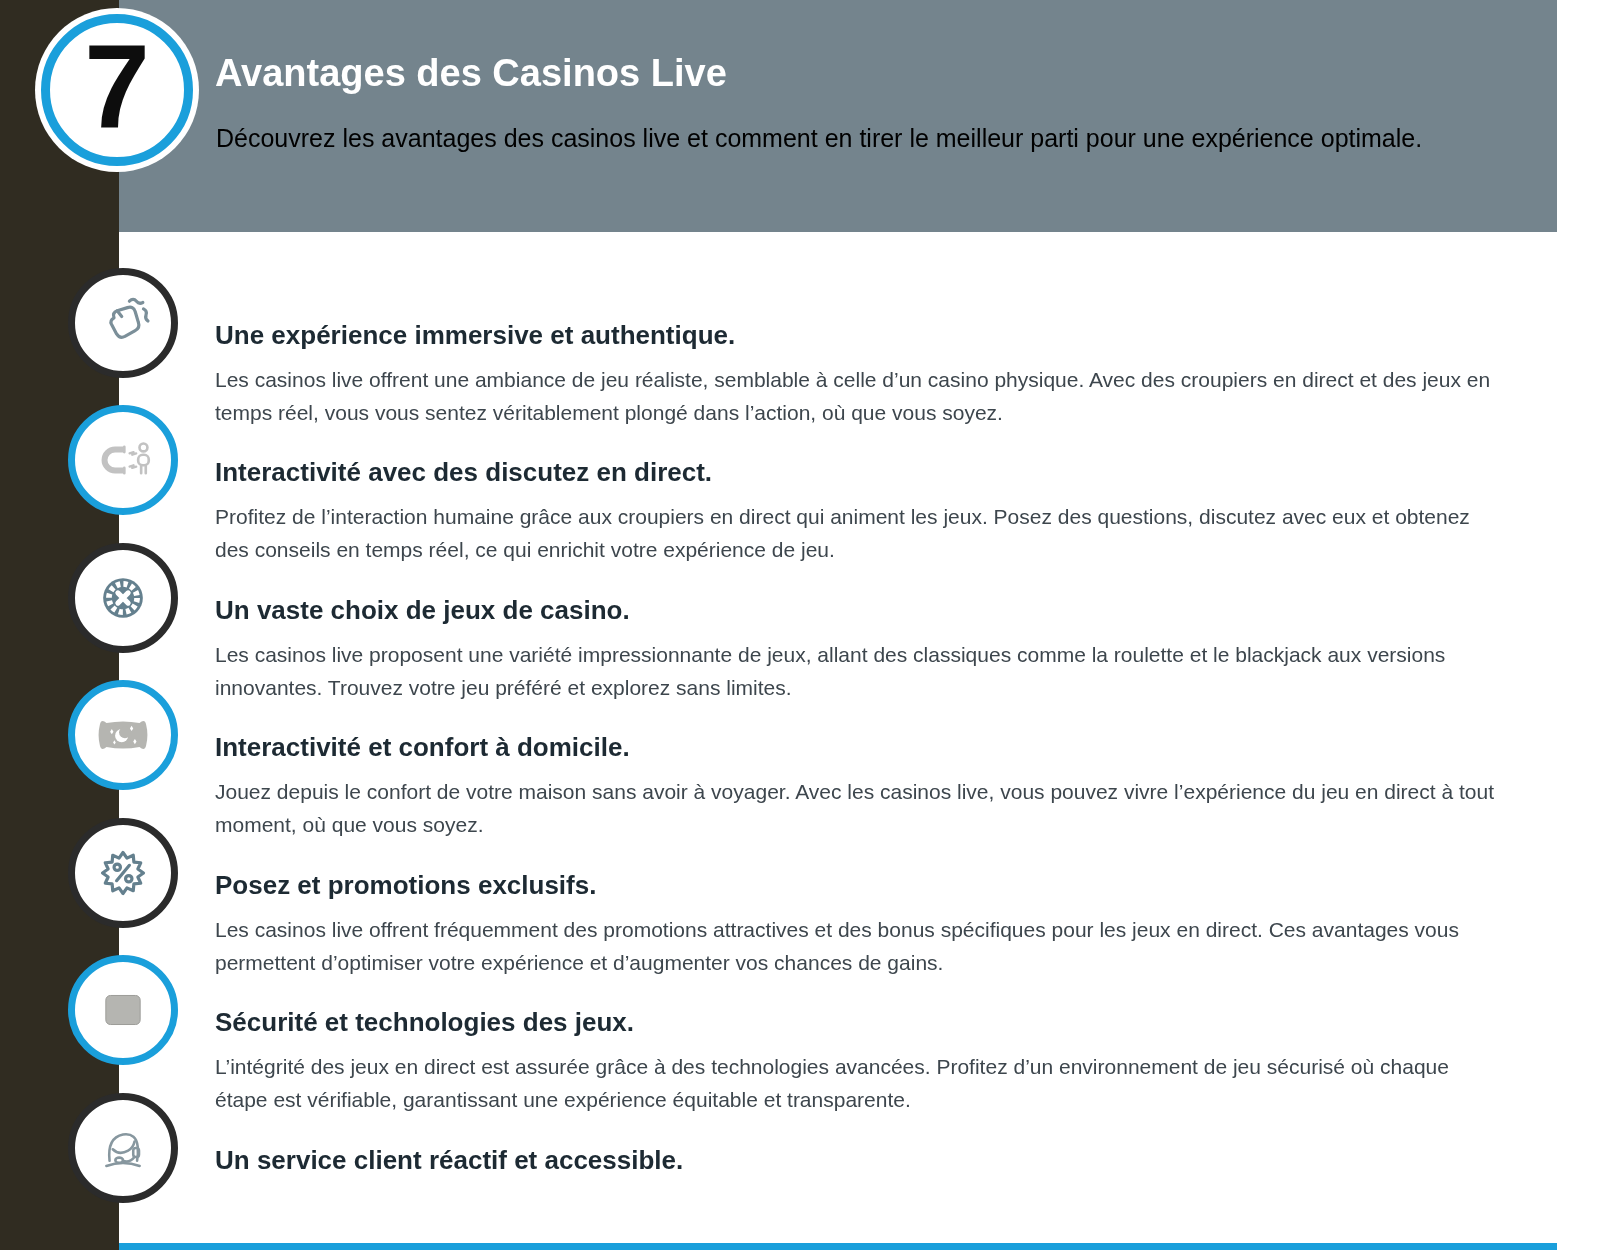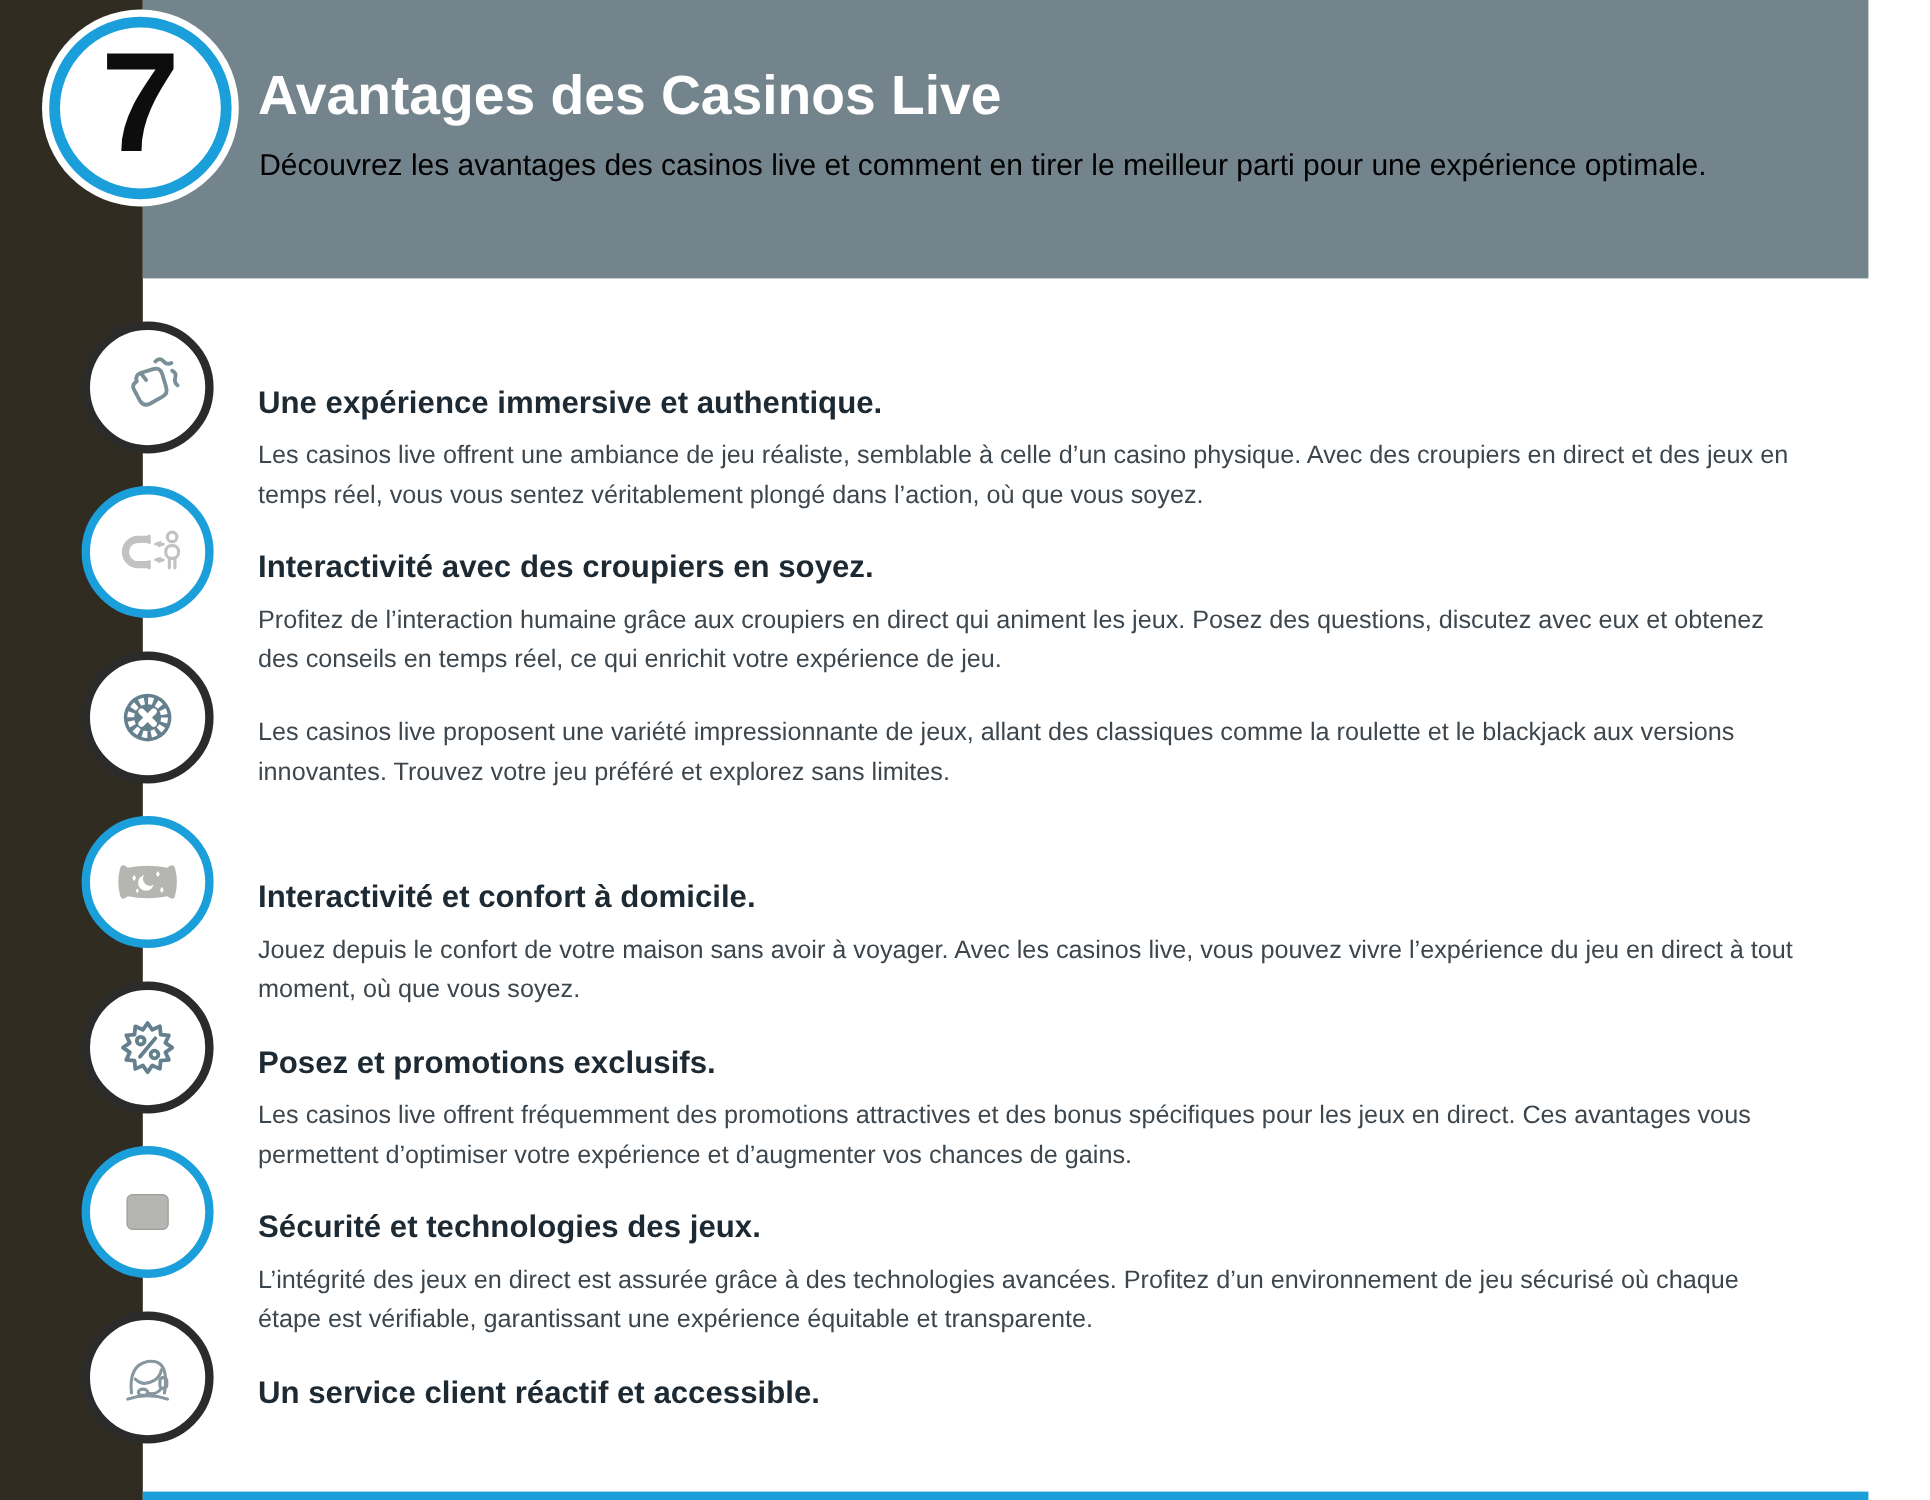--- a/index.html
+++ b/index.html
@@ -22,7 +22,7 @@
   }
   .header-title {
     position:absolute; left:96px; top:52px;
-    font-size:46px; font-weight:bold; color:#ffffff;
+    font-size:38px; font-weight:bold; color:#ffffff;
   }
   .header-subtitle {
     position:absolute; left:97px; top:122px;

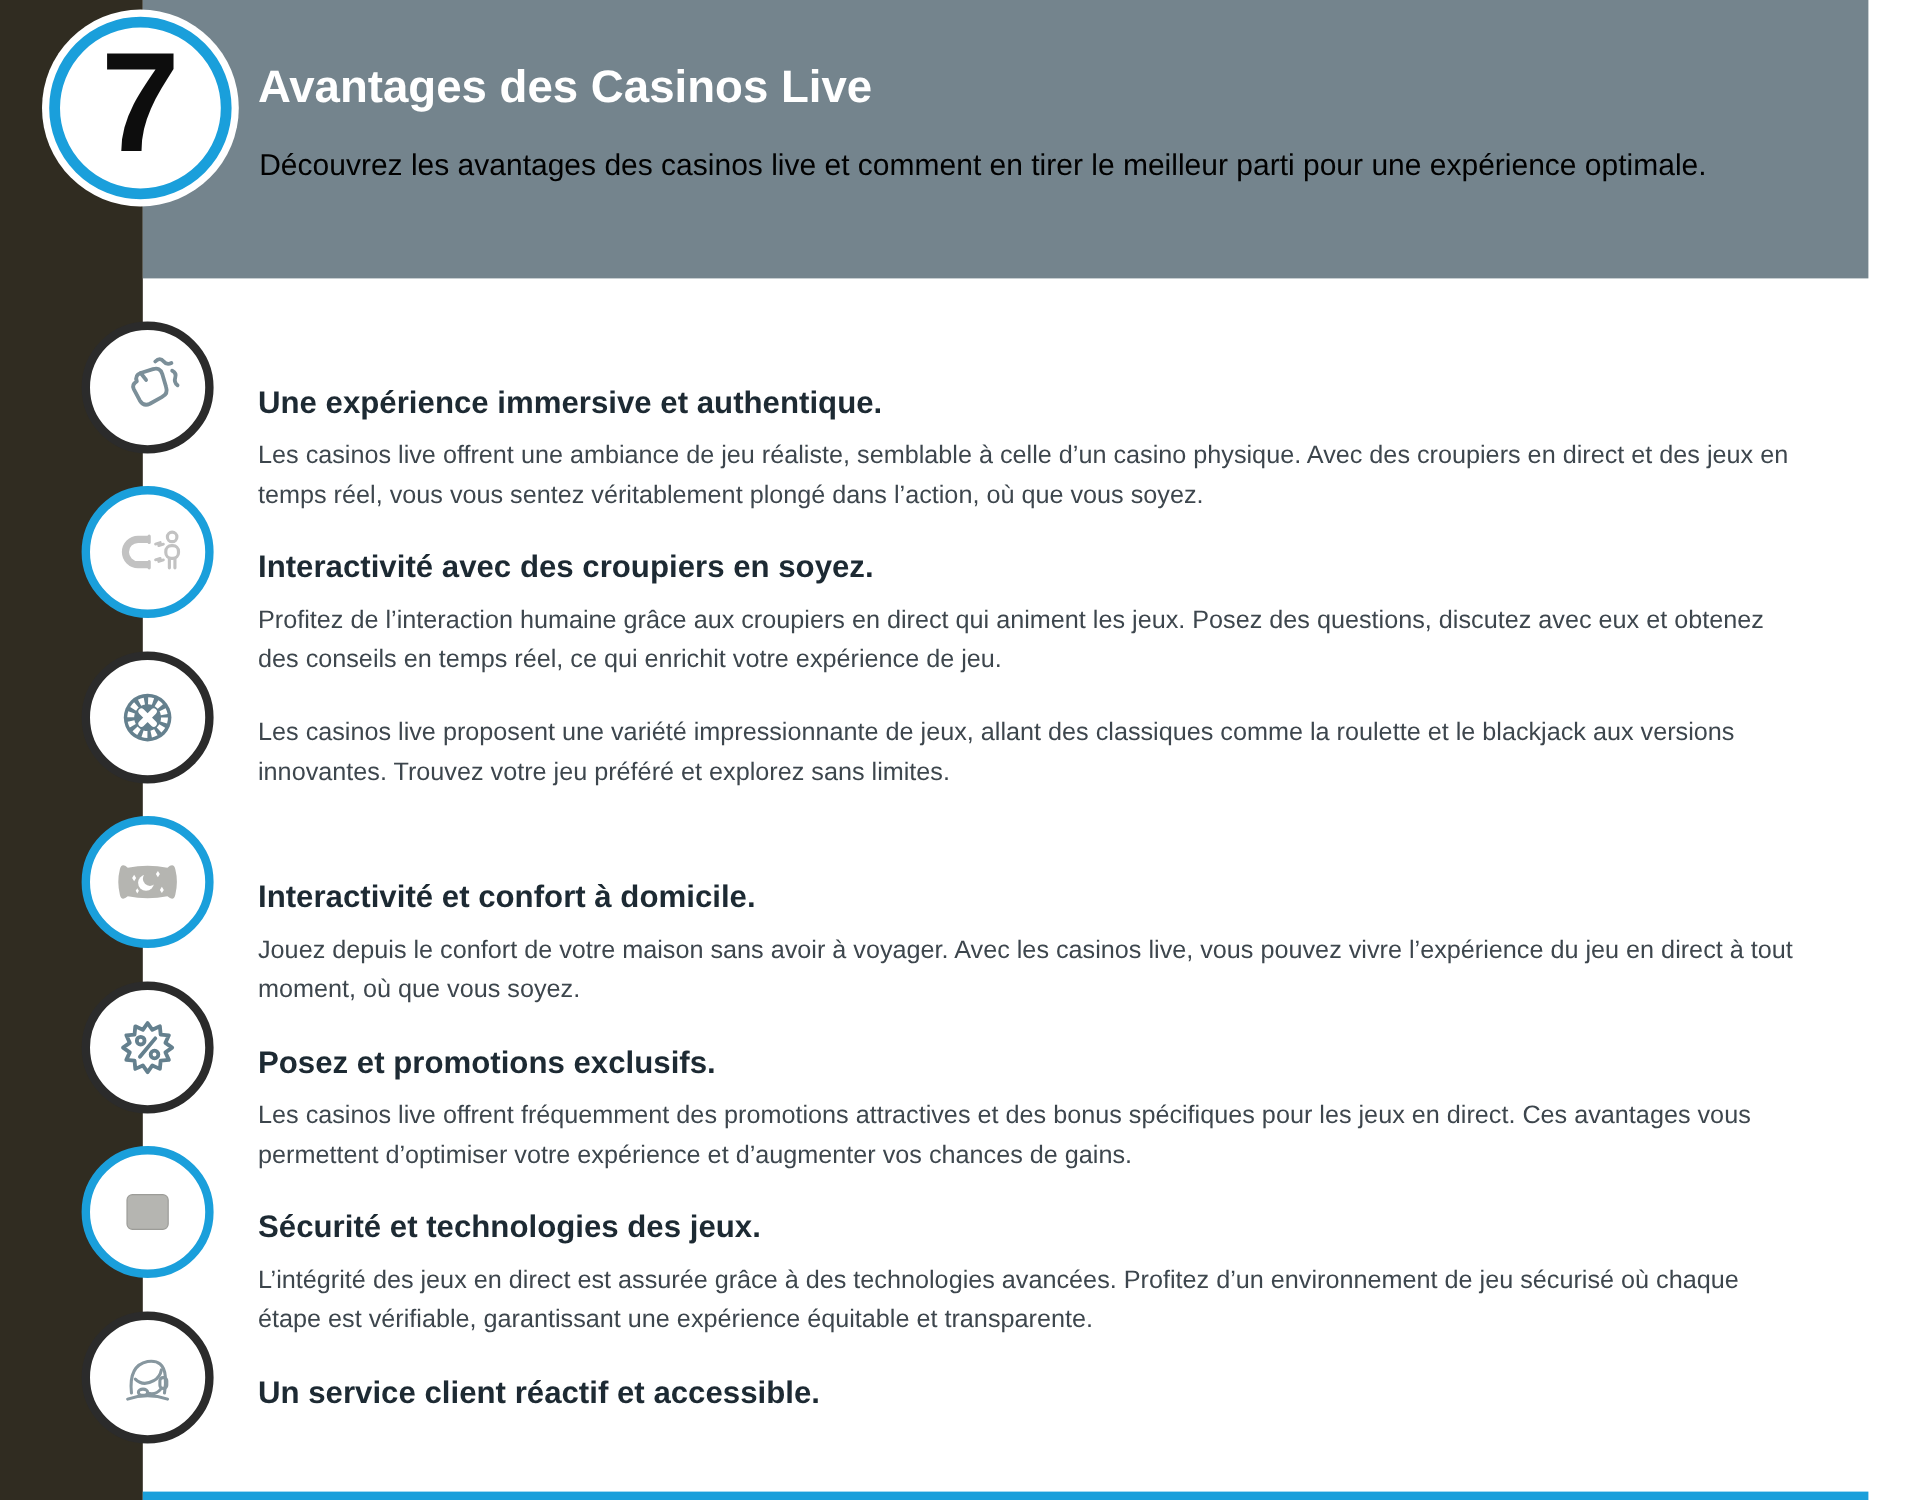--- a/index.html
+++ b/index.html
@@ -150,7 +150,7 @@
 </div>
 
 <div class="section" style="top:411px">
-  <div class="sec-title">Interactivité avec des croupiers en soyez.</div>
+  <div class="sec-title">Interactivité avec des discutez en direct.</div>
   <div class="sec-body">Profitez de l’interaction humaine grâce aux croupiers en direct qui animent les jeux. Posez des questions, discutez avec eux et obtenez des conseils en temps réel, ce qui enrichit votre expérience de jeu.</div>
 </div>
 

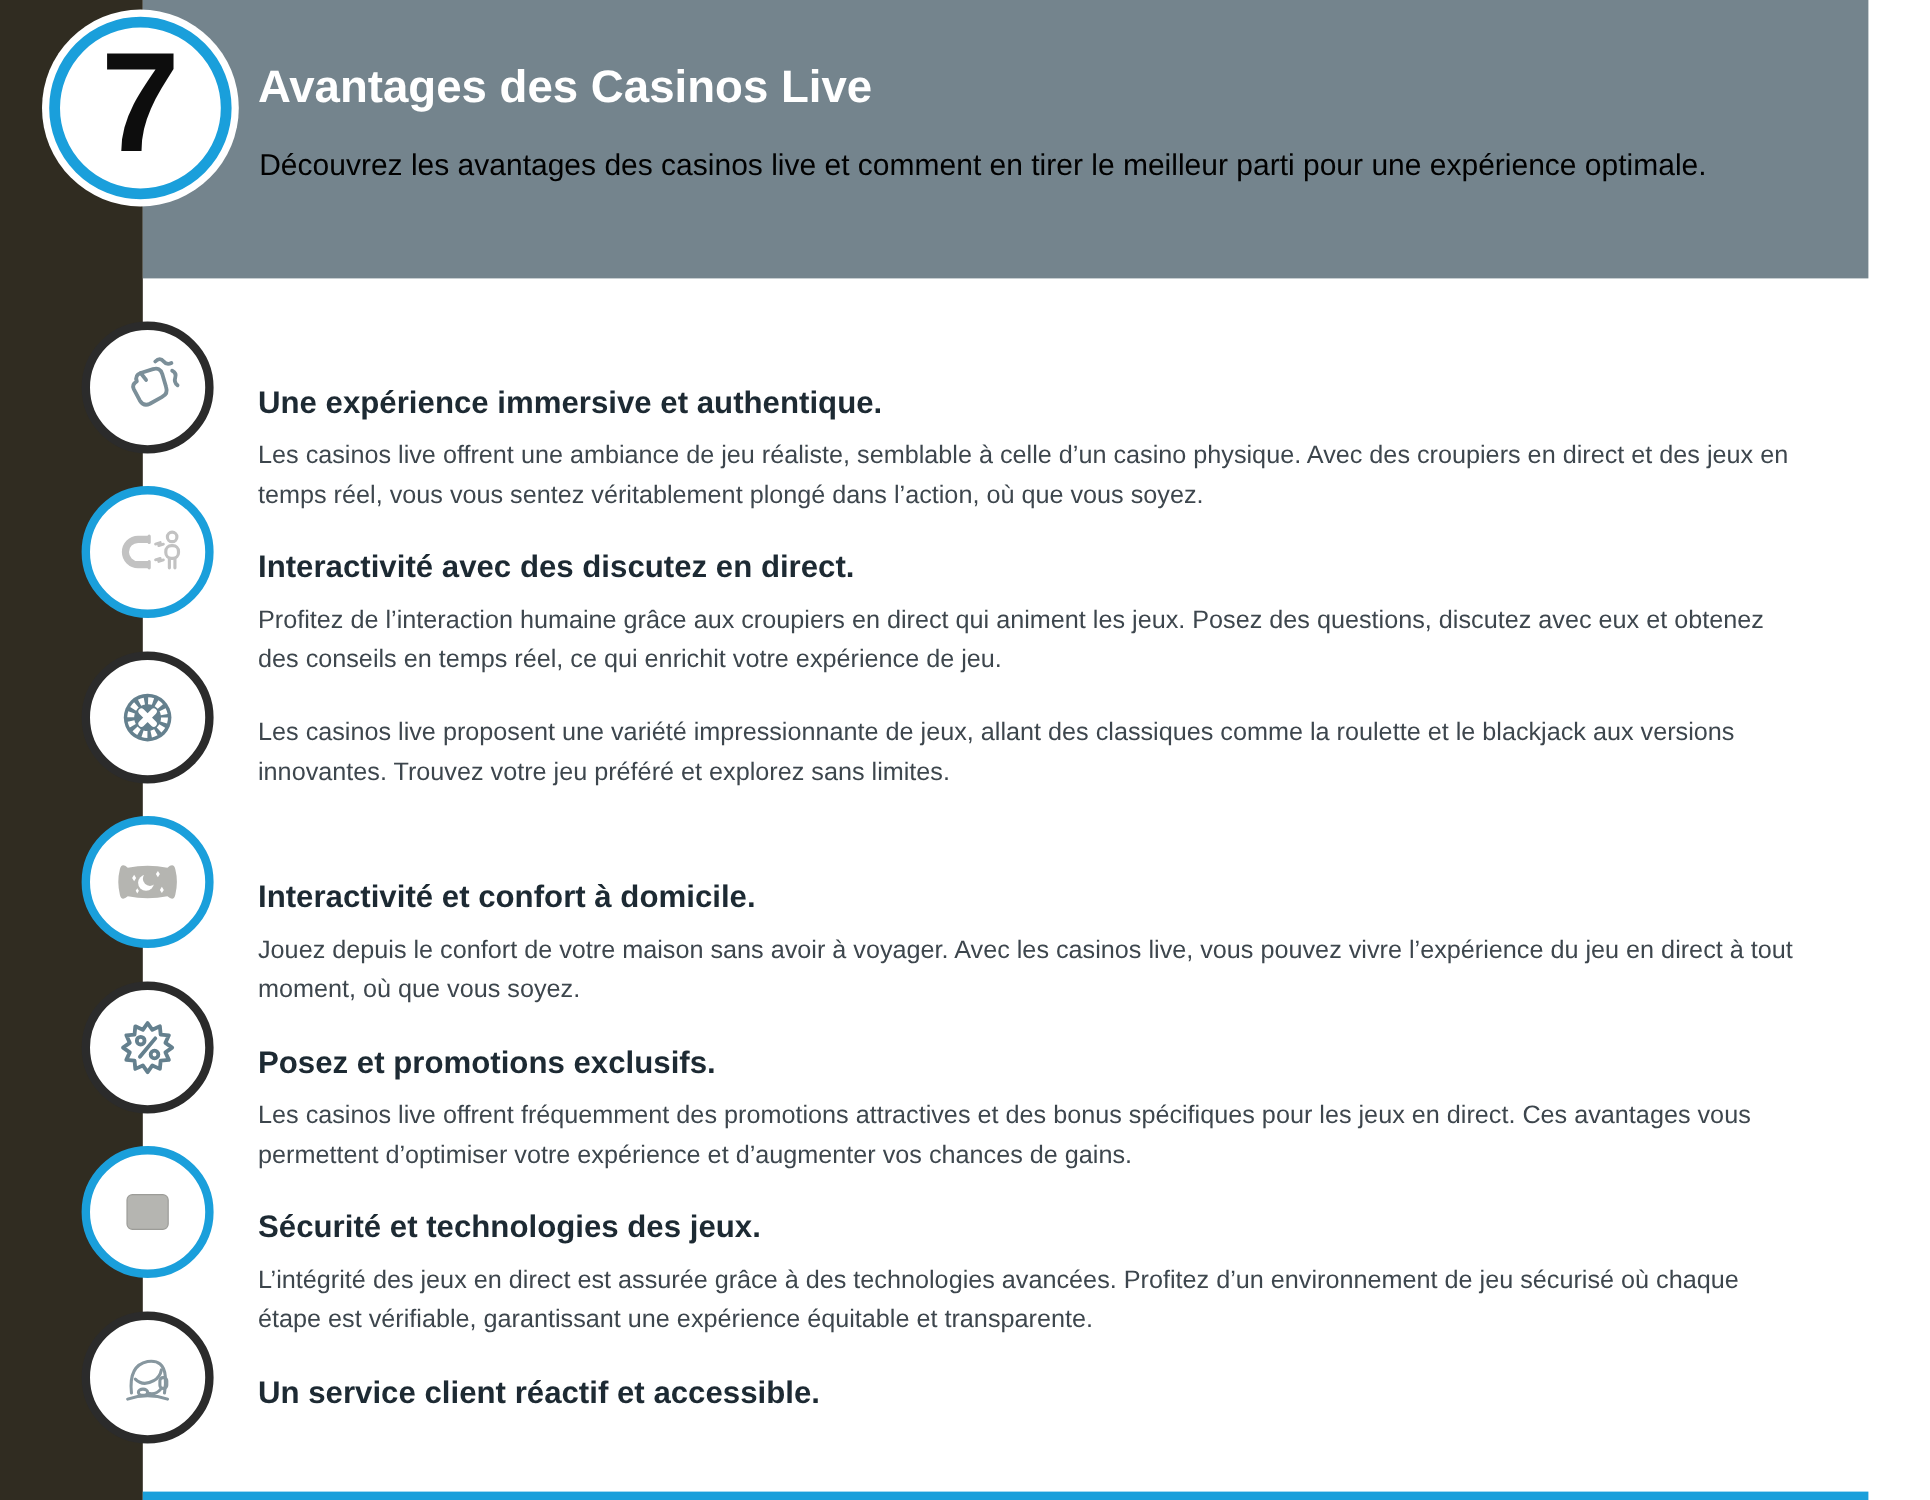--- a/index.html
+++ b/index.html
@@ -155,6 +155,7 @@
 </div>
 
 <div class="section" style="top:549px">
+  <div class="sec-title">Un vaste choix de jeux de casino.</div>
   <div class="sec-body">Les casinos live proposent une variété impressionnante de jeux, allant des classiques comme la roulette et le blackjack aux versions innovantes. Trouvez votre jeu préféré et explorez sans limites.</div>
 </div>
 

